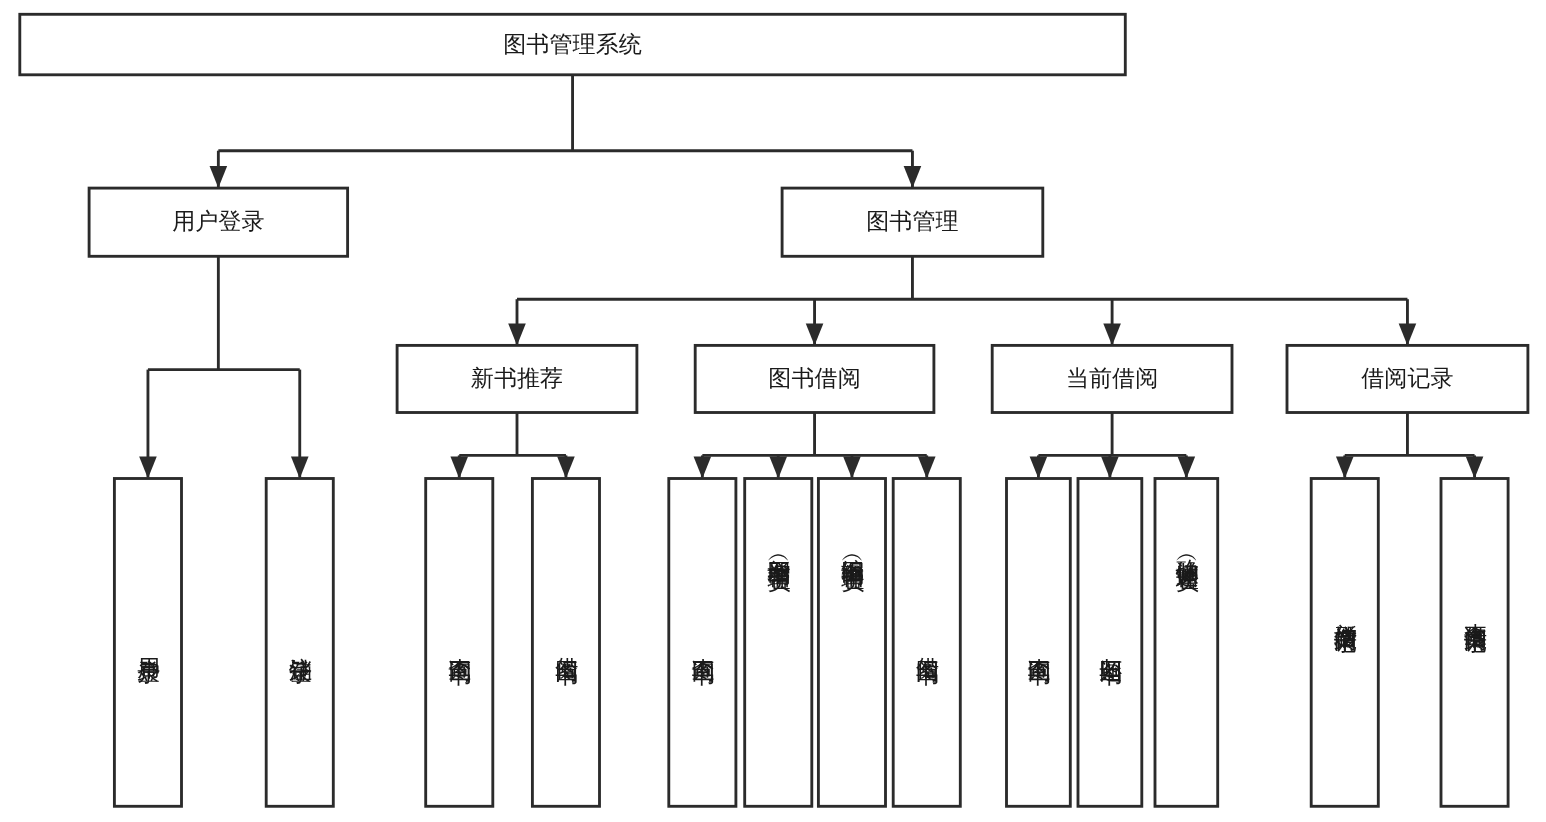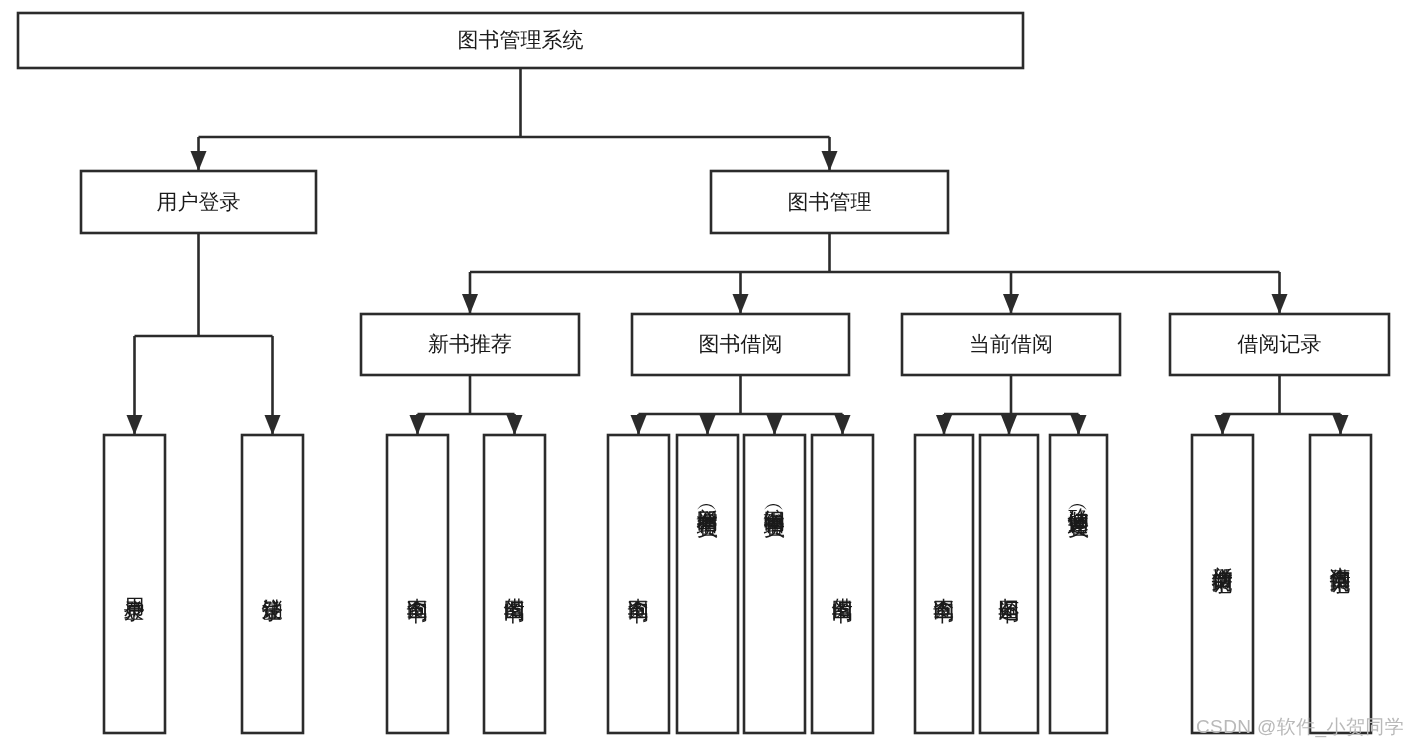--- a/index.html
+++ b/index.html
@@ -181,7 +181,6 @@
       <div class="node-label-v" style="left: 1340.5px; top: 554px; transform: translate(-50%, -50%);">查询借阅记录</div>
     </div>
 
-  <div class="watermark" style="left: 1196px; top: 714px; color: rgb(185, 185, 185);">CSDN @软件_小贺同学</div>
 
 </div>
 

